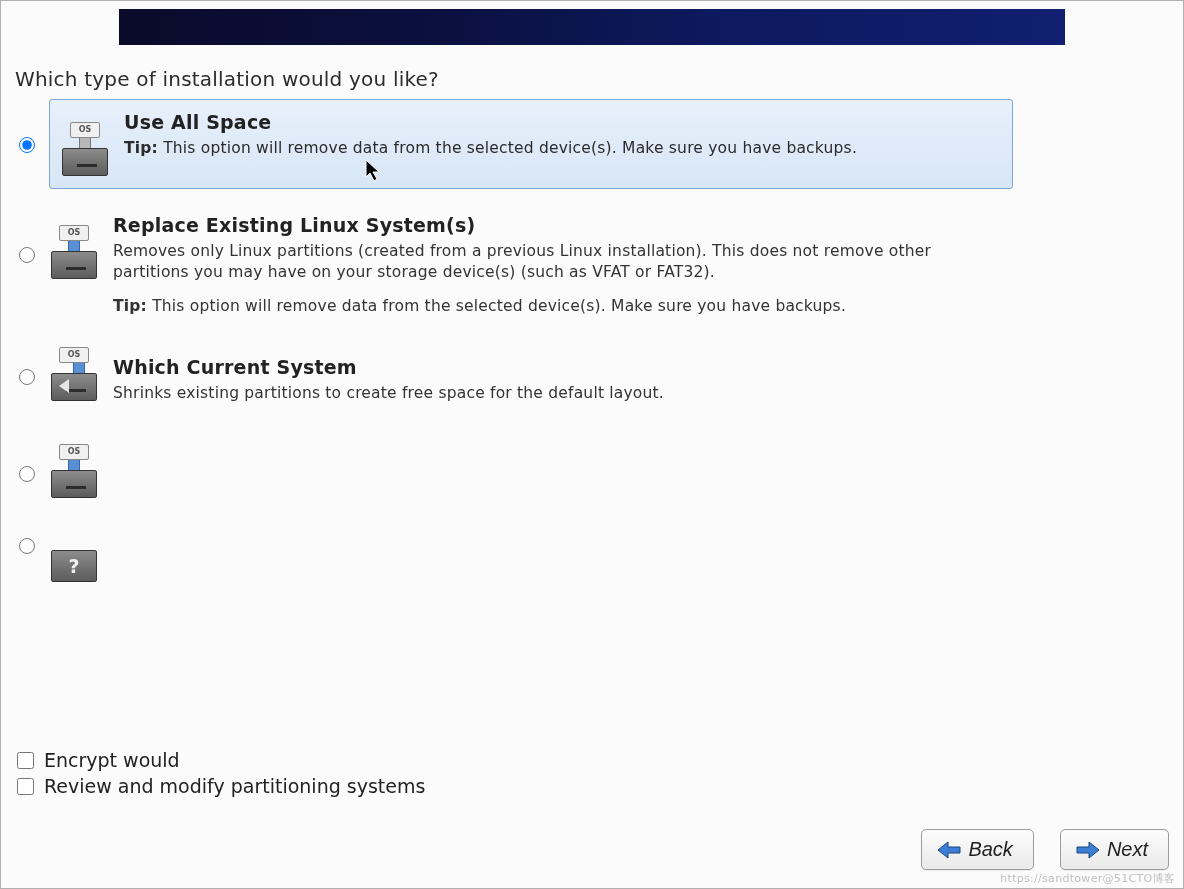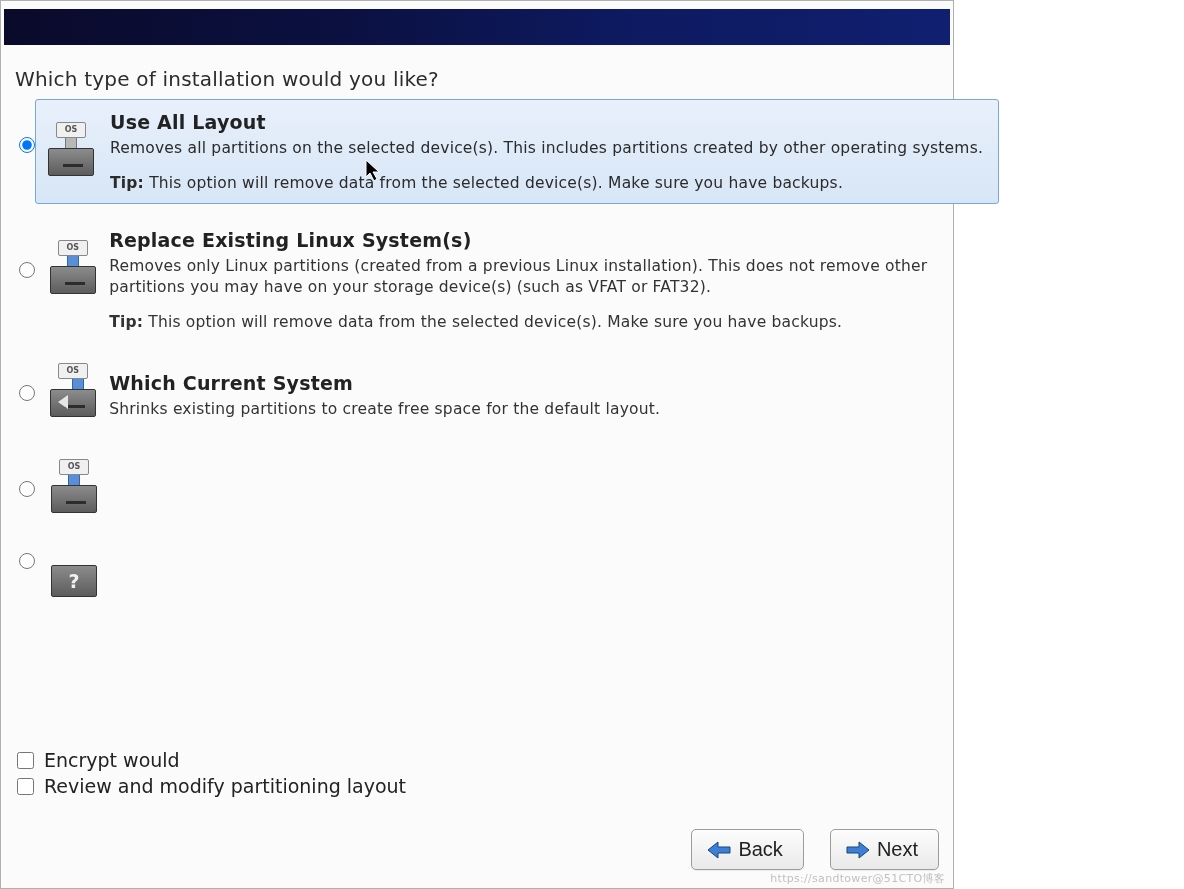--- a/index.html
+++ b/index.html
@@ -15,7 +15,7 @@
   }
   .window {
     box-sizing: border-box;
-    width: 954px;
+    width: 1184px;
     height: 889px;
     border: 1px solid #b0b0b0;
     background: #fbfbfb;

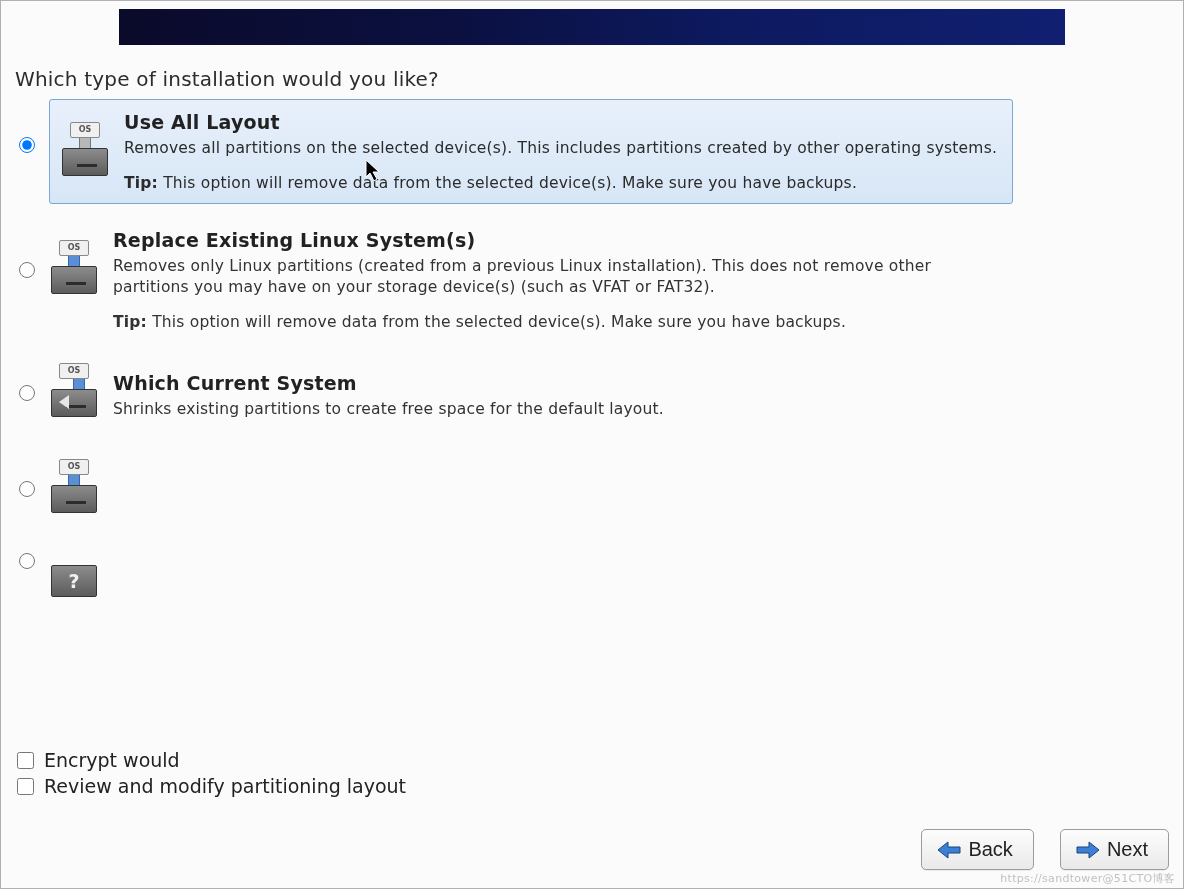--- a/index.html
+++ b/index.html
@@ -237,7 +237,7 @@
           </div>
         </div>
         <div class="text-col">
-          <div class="title">Use All Layout</div>
+          <div class="title">Use All Space</div>
           <div class="desc">Removes all partitions on the selected device(s).  This includes partitions created by other operating systems.</div>
           <div class="tip-line">
             <span class="tip-label">Tip:</span>

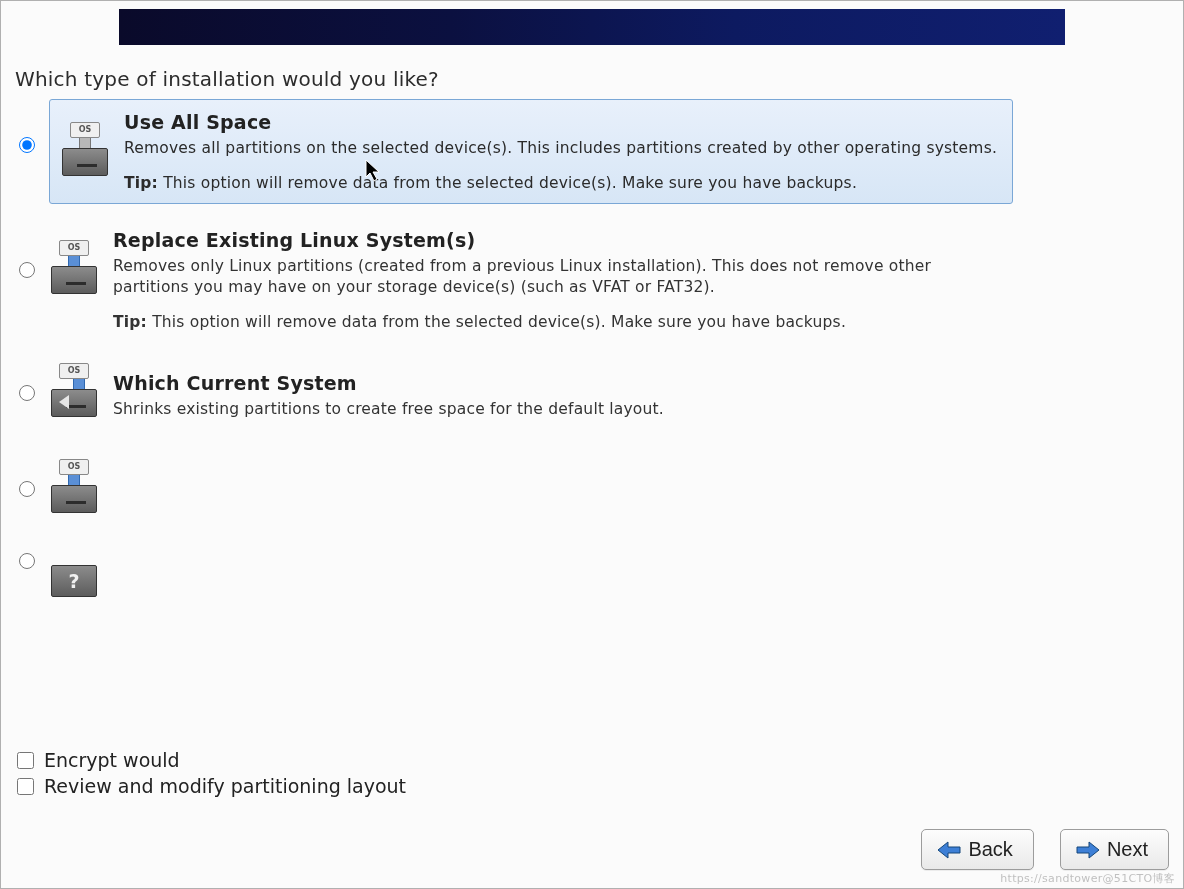--- a/index.html
+++ b/index.html
@@ -238,7 +238,6 @@
         </div>
         <div class="text-col">
           <div class="title">Use All Space</div>
-          <div class="desc">Removes all partitions on the selected device(s).  This includes partitions created by other operating systems.</div>
           <div class="tip-line">
             <span class="tip-label">Tip:</span>
             <span>This option will remove data from the selected device(s).  Make sure you have backups.</span>

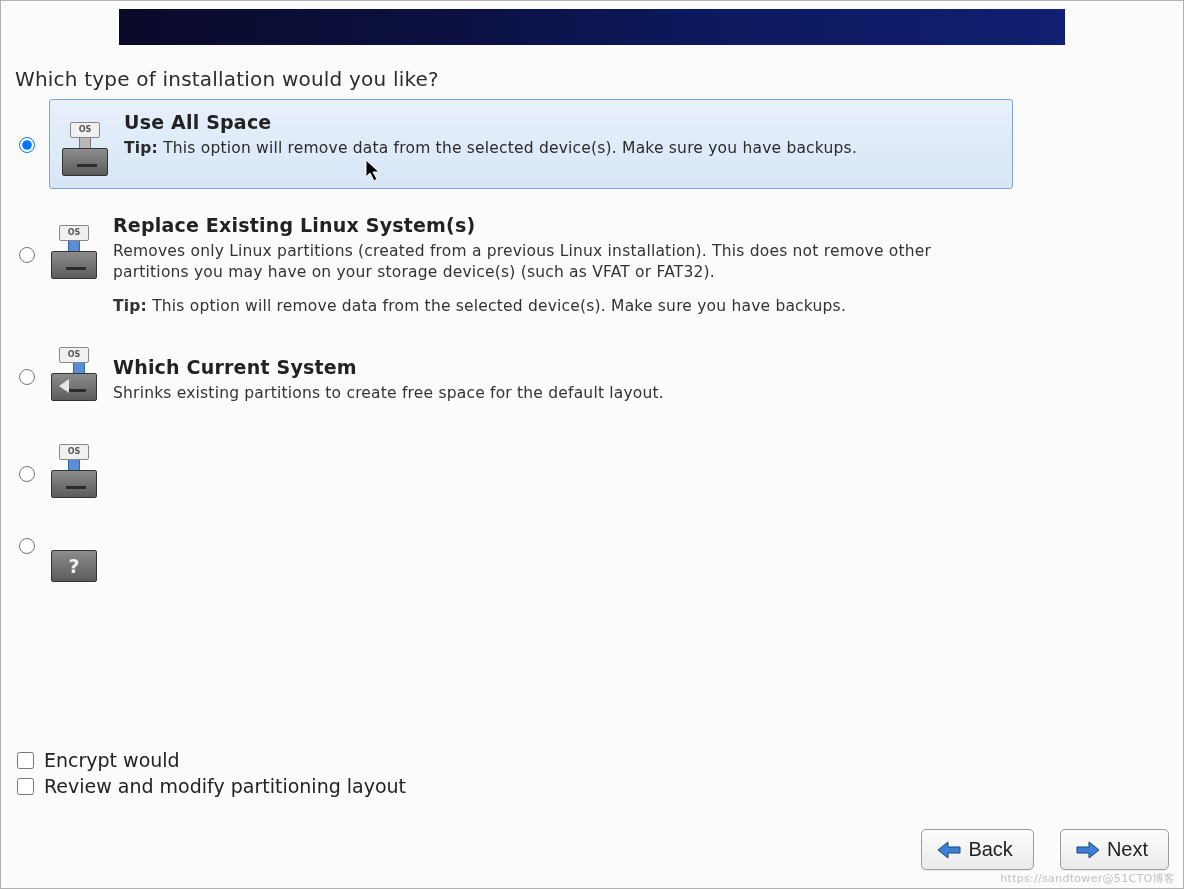--- a/index.html
+++ b/index.html
@@ -324,7 +324,7 @@
     </label>
     <label class="cb-row">
       <input type="checkbox" style="">
-      <span>Review and modify partitioning layout</span>
+      <span>Review and modify partitioning systems</span>
     </label>
   </div>
 

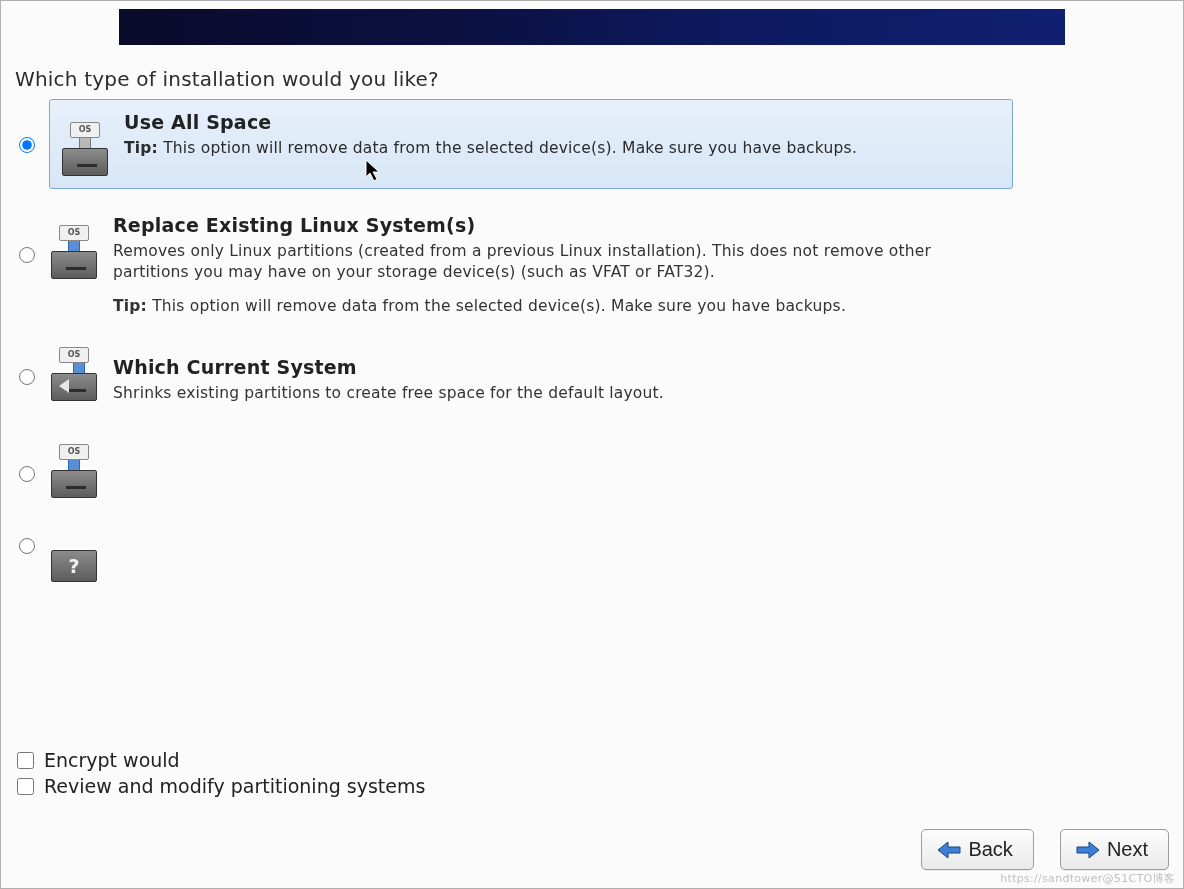--- a/index.html
+++ b/index.html
@@ -196,6 +196,7 @@
     color: #222;
     cursor: pointer;
     box-shadow: 0 1px 0 rgba(0,0,0,0.06);
+    font-style: italic;
   }
   .btn .arrow-svg { width: 26px; height: 20px; }
   .cursor {

